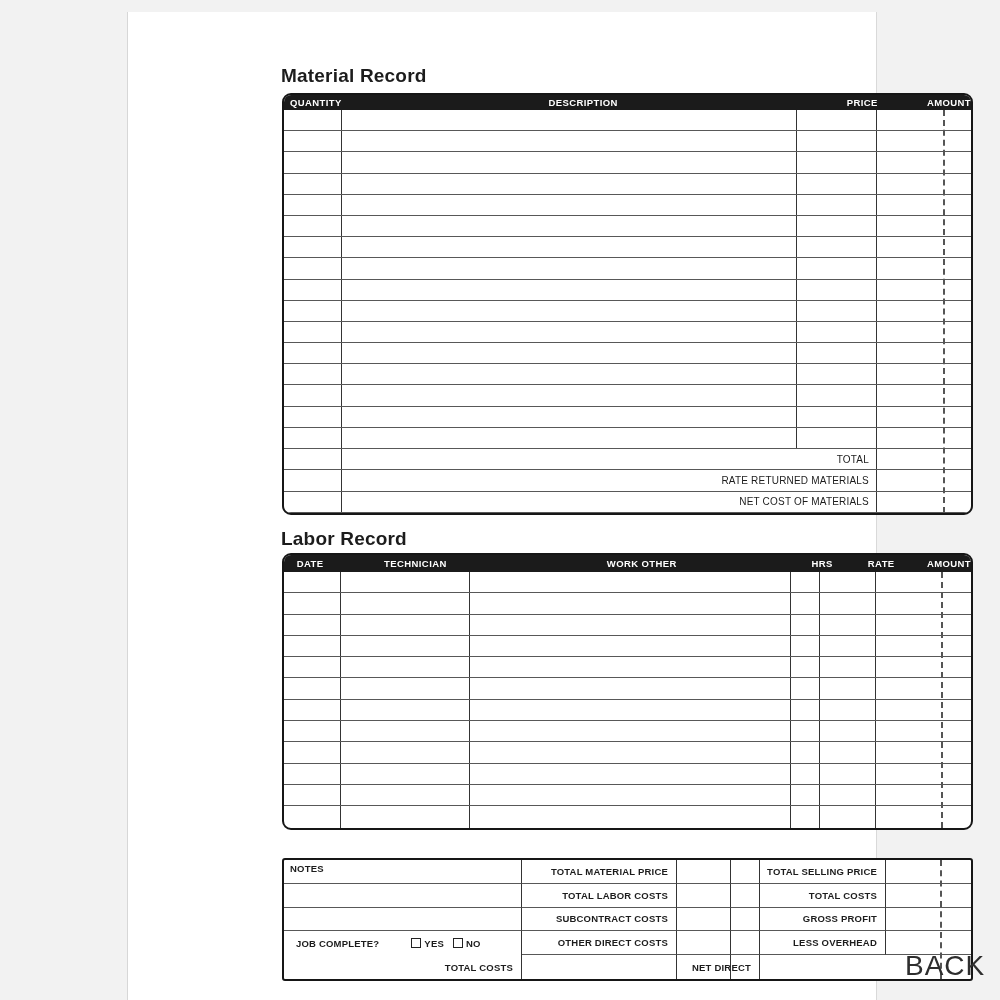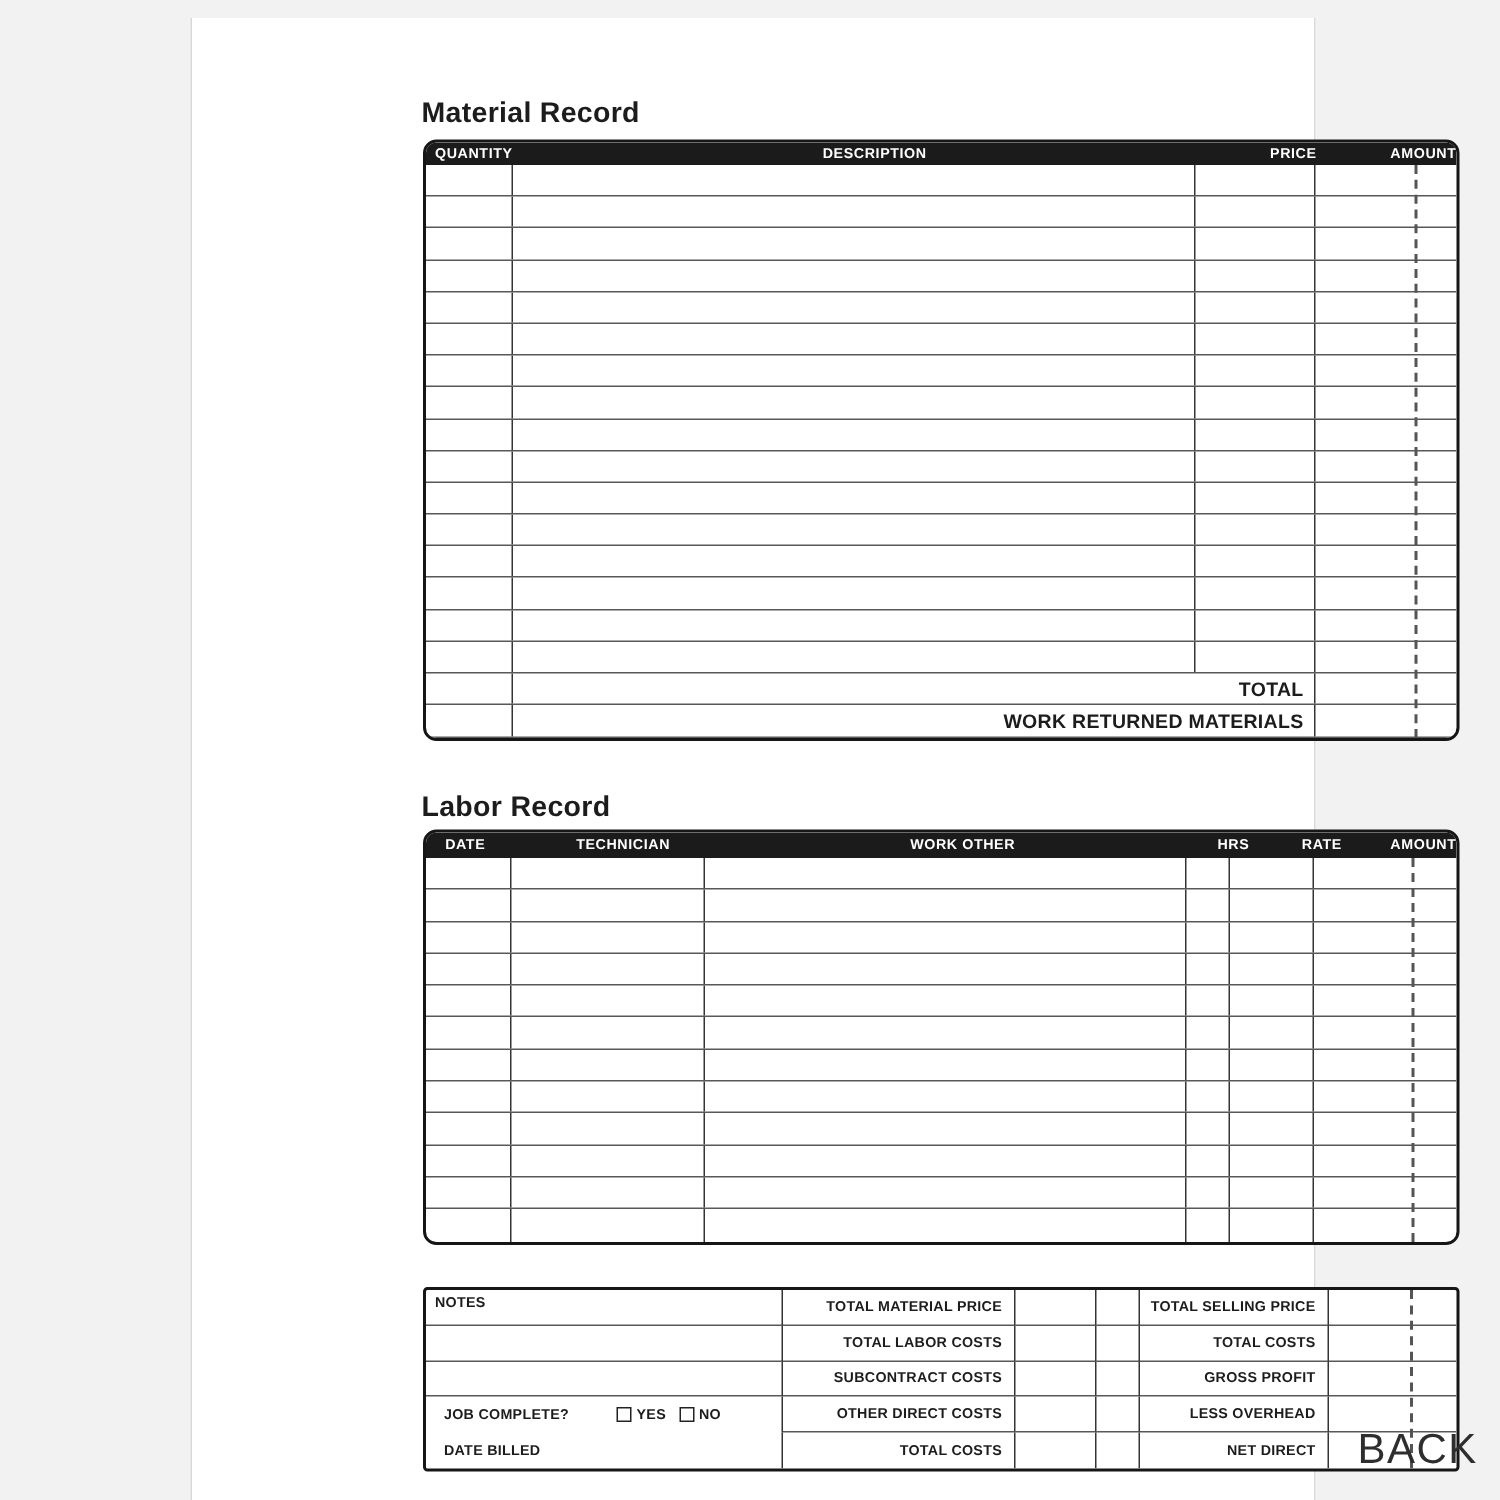--- a/index.html
+++ b/index.html
@@ -54,7 +54,7 @@
   .material .frow{height:21.4px;}
   .material .frow .flabel{
     width:535px;box-sizing:border-box;display:flex;align-items:center;justify-content:flex-end;
-    padding-right:7px;font-size:13px;font-weight:700;color:#1c1c1c;letter-spacing:.2px;
+    padding-right:7px;font-size:10px;font-weight:400;color:#1c1c1c;letter-spacing:.2px;
     border-right:1.5px solid #343434;
   }
   .material .frow:last-child{border-bottom:none;}

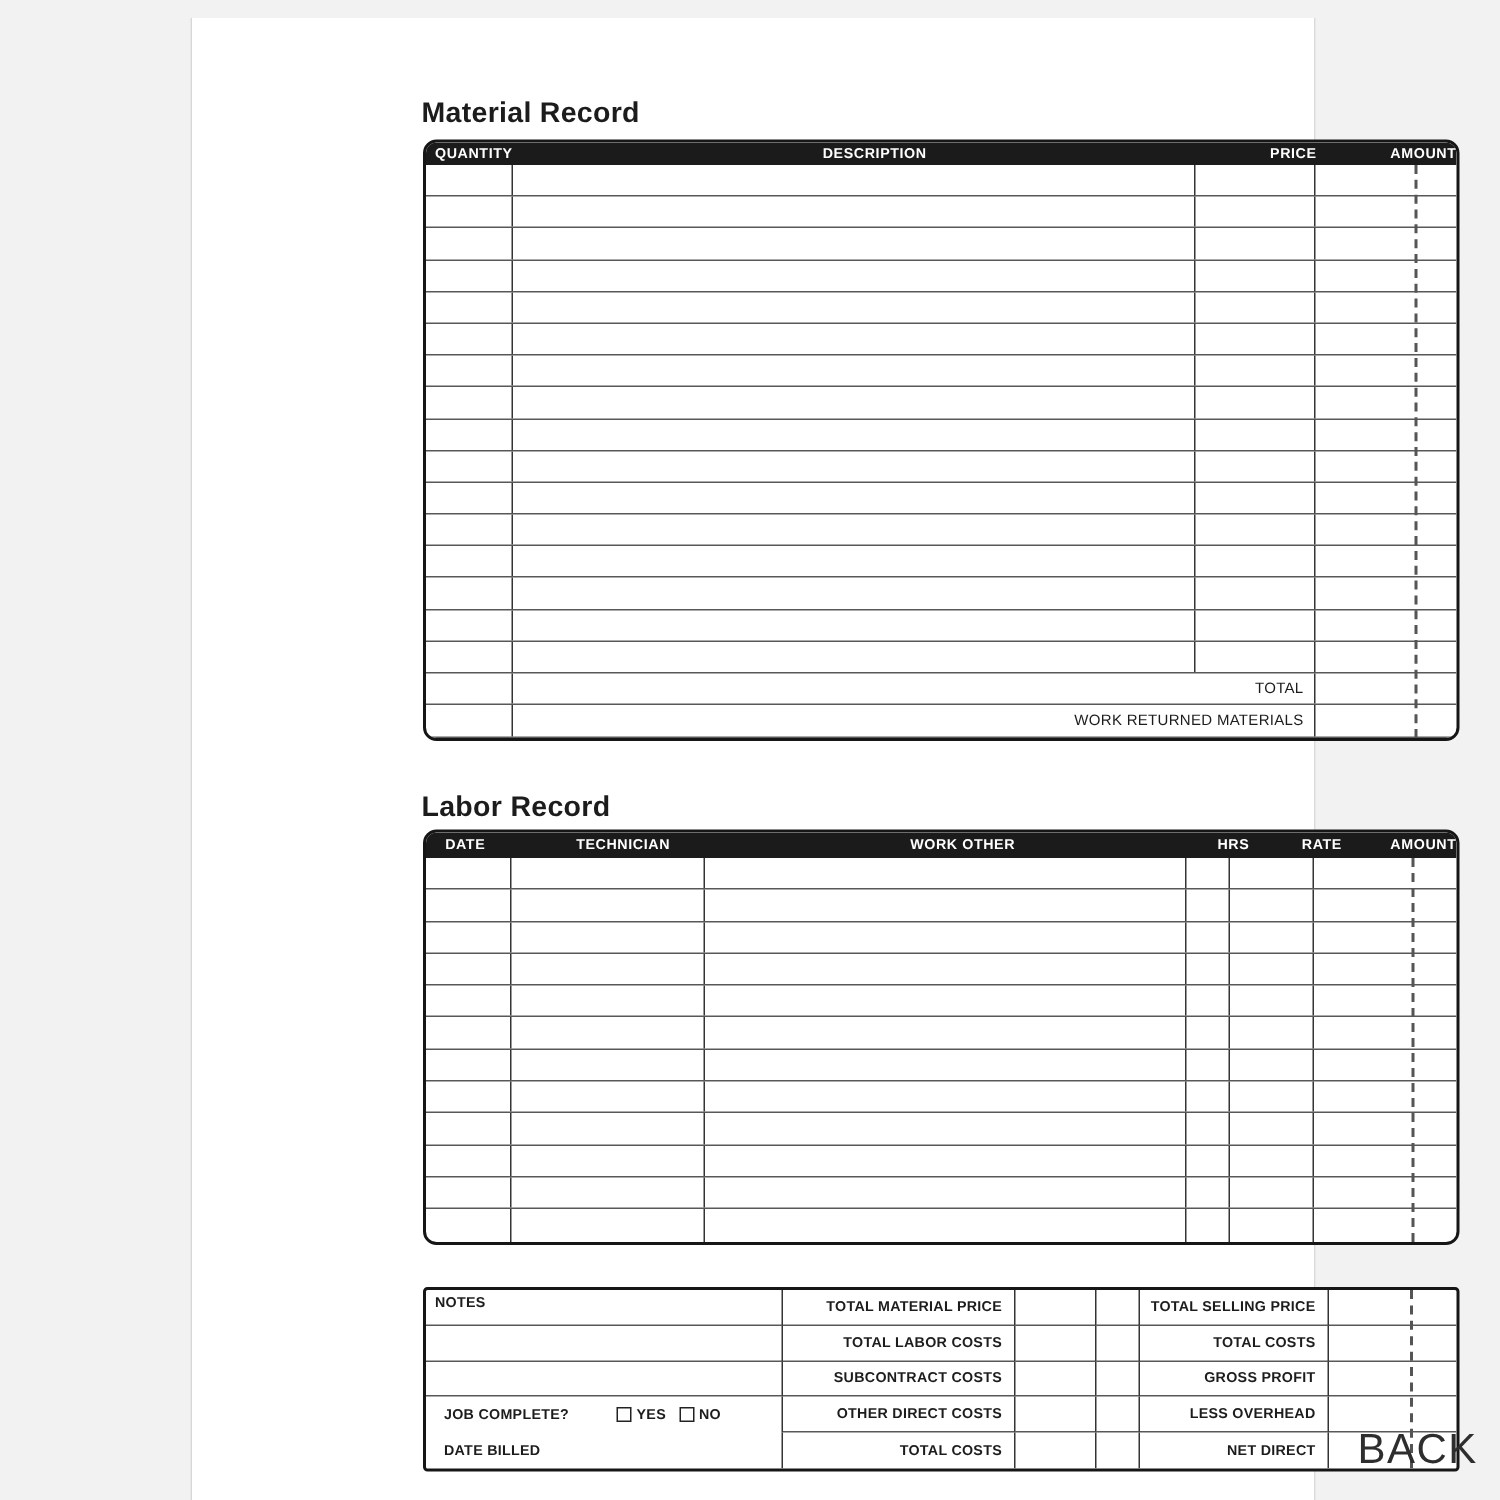--- a/index.html
+++ b/index.html
@@ -229,7 +229,7 @@
       </div>
       <div class="row frow">
         <div class="cell c-q vline"></div>
-        <div class="flabel">WORK RETURNED MATERIALS</div>
+        <div class="flabel">RATE RETURNED MATERIALS</div>
         <div class="cell c-a"></div>
       </div>
 

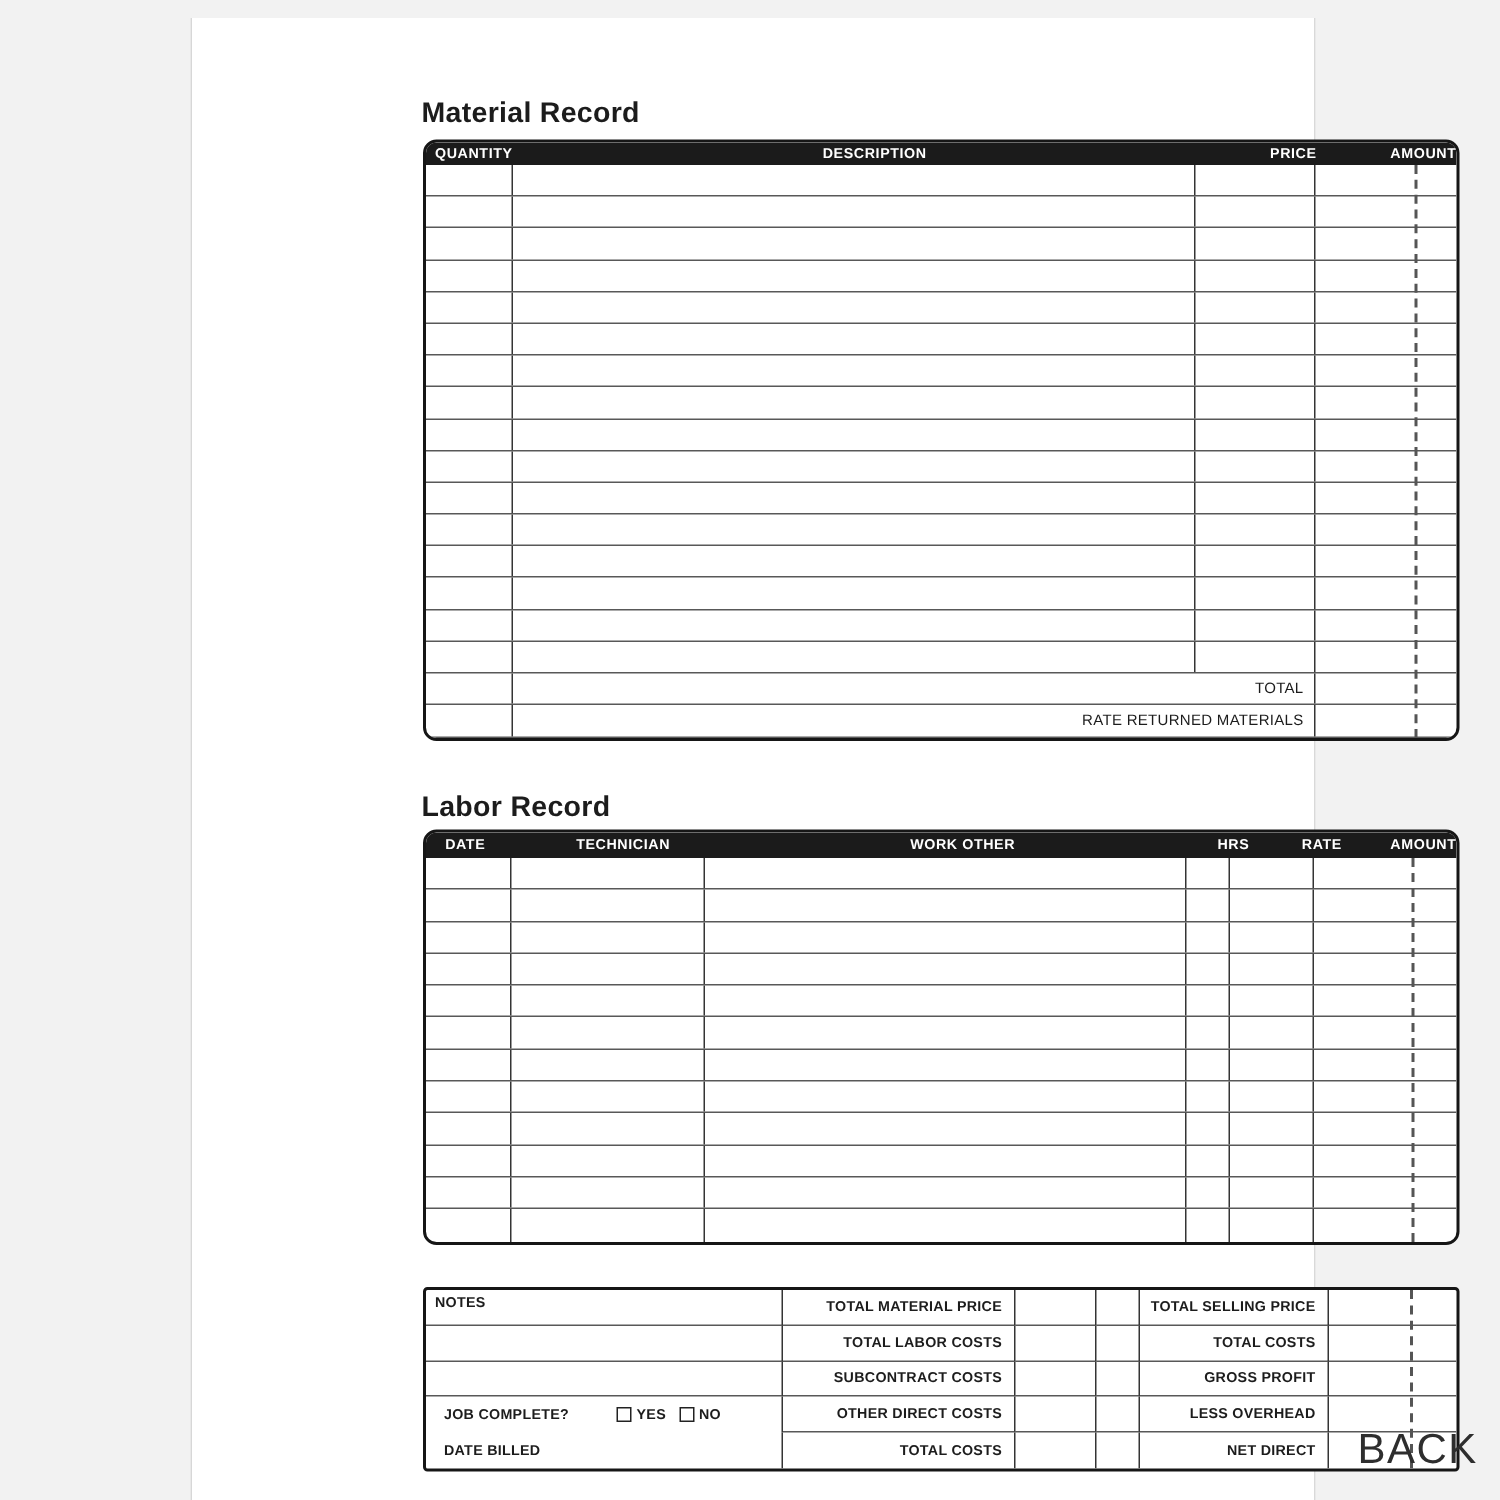--- a/index.html
+++ b/index.html
@@ -232,6 +232,11 @@
         <div class="flabel">RATE RETURNED MATERIALS</div>
         <div class="cell c-a"></div>
       </div>
+      <div class="row frow">
+        <div class="cell c-q vline"></div>
+        <div class="flabel">NET COST OF MATERIALS</div>
+        <div class="cell c-a"></div>
+      </div>
 
       <div class="dash-overlay"></div>
     </div>

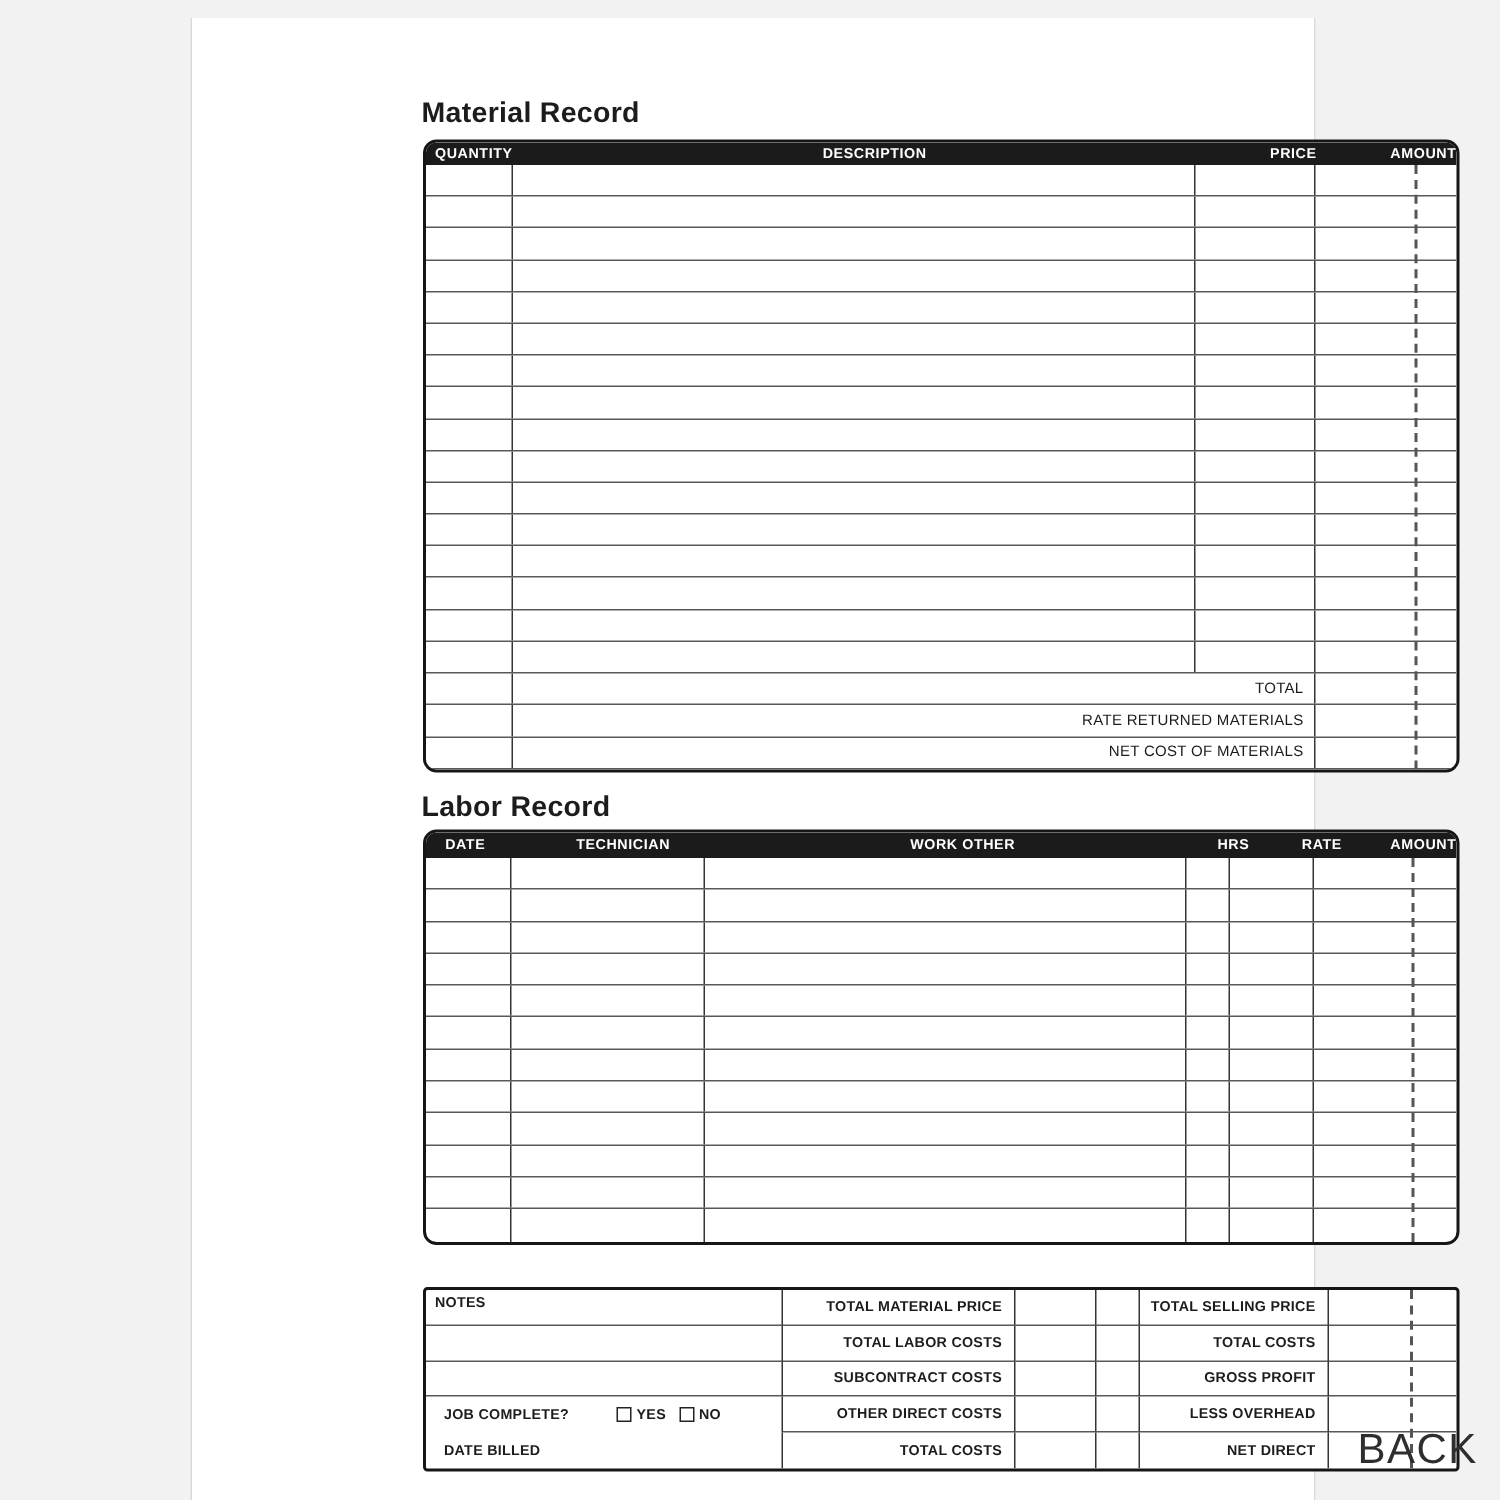--- a/index.html
+++ b/index.html
@@ -398,9 +398,6 @@
       <div class="scell br bb rlab">LESS OVERHEAD</div>
       <div class="scell bb"></div>
 
-      <div class="scell br llab">
-        <span>DATE BILLED</span>
-      </div>
       <div class="scell br rlab">TOTAL COSTS</div>
       <div class="scell br"></div>
       <div class="scell br"></div>

